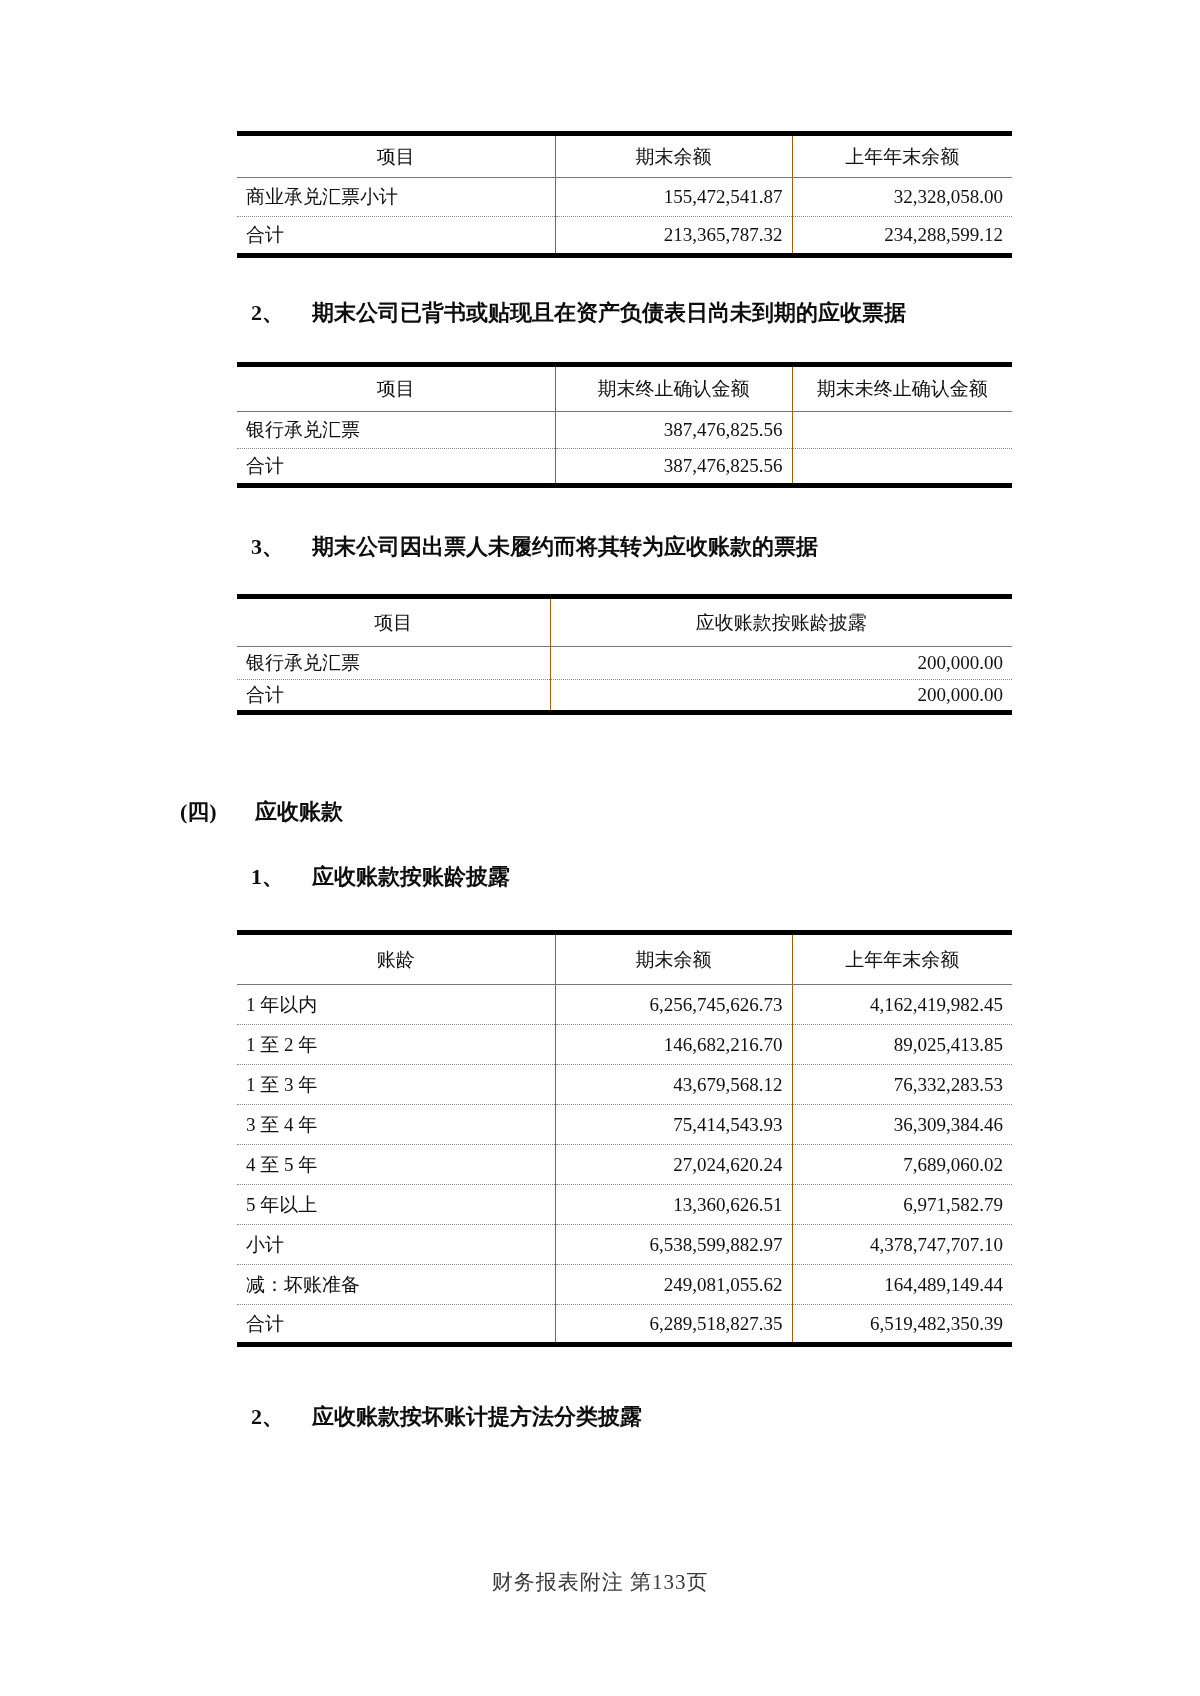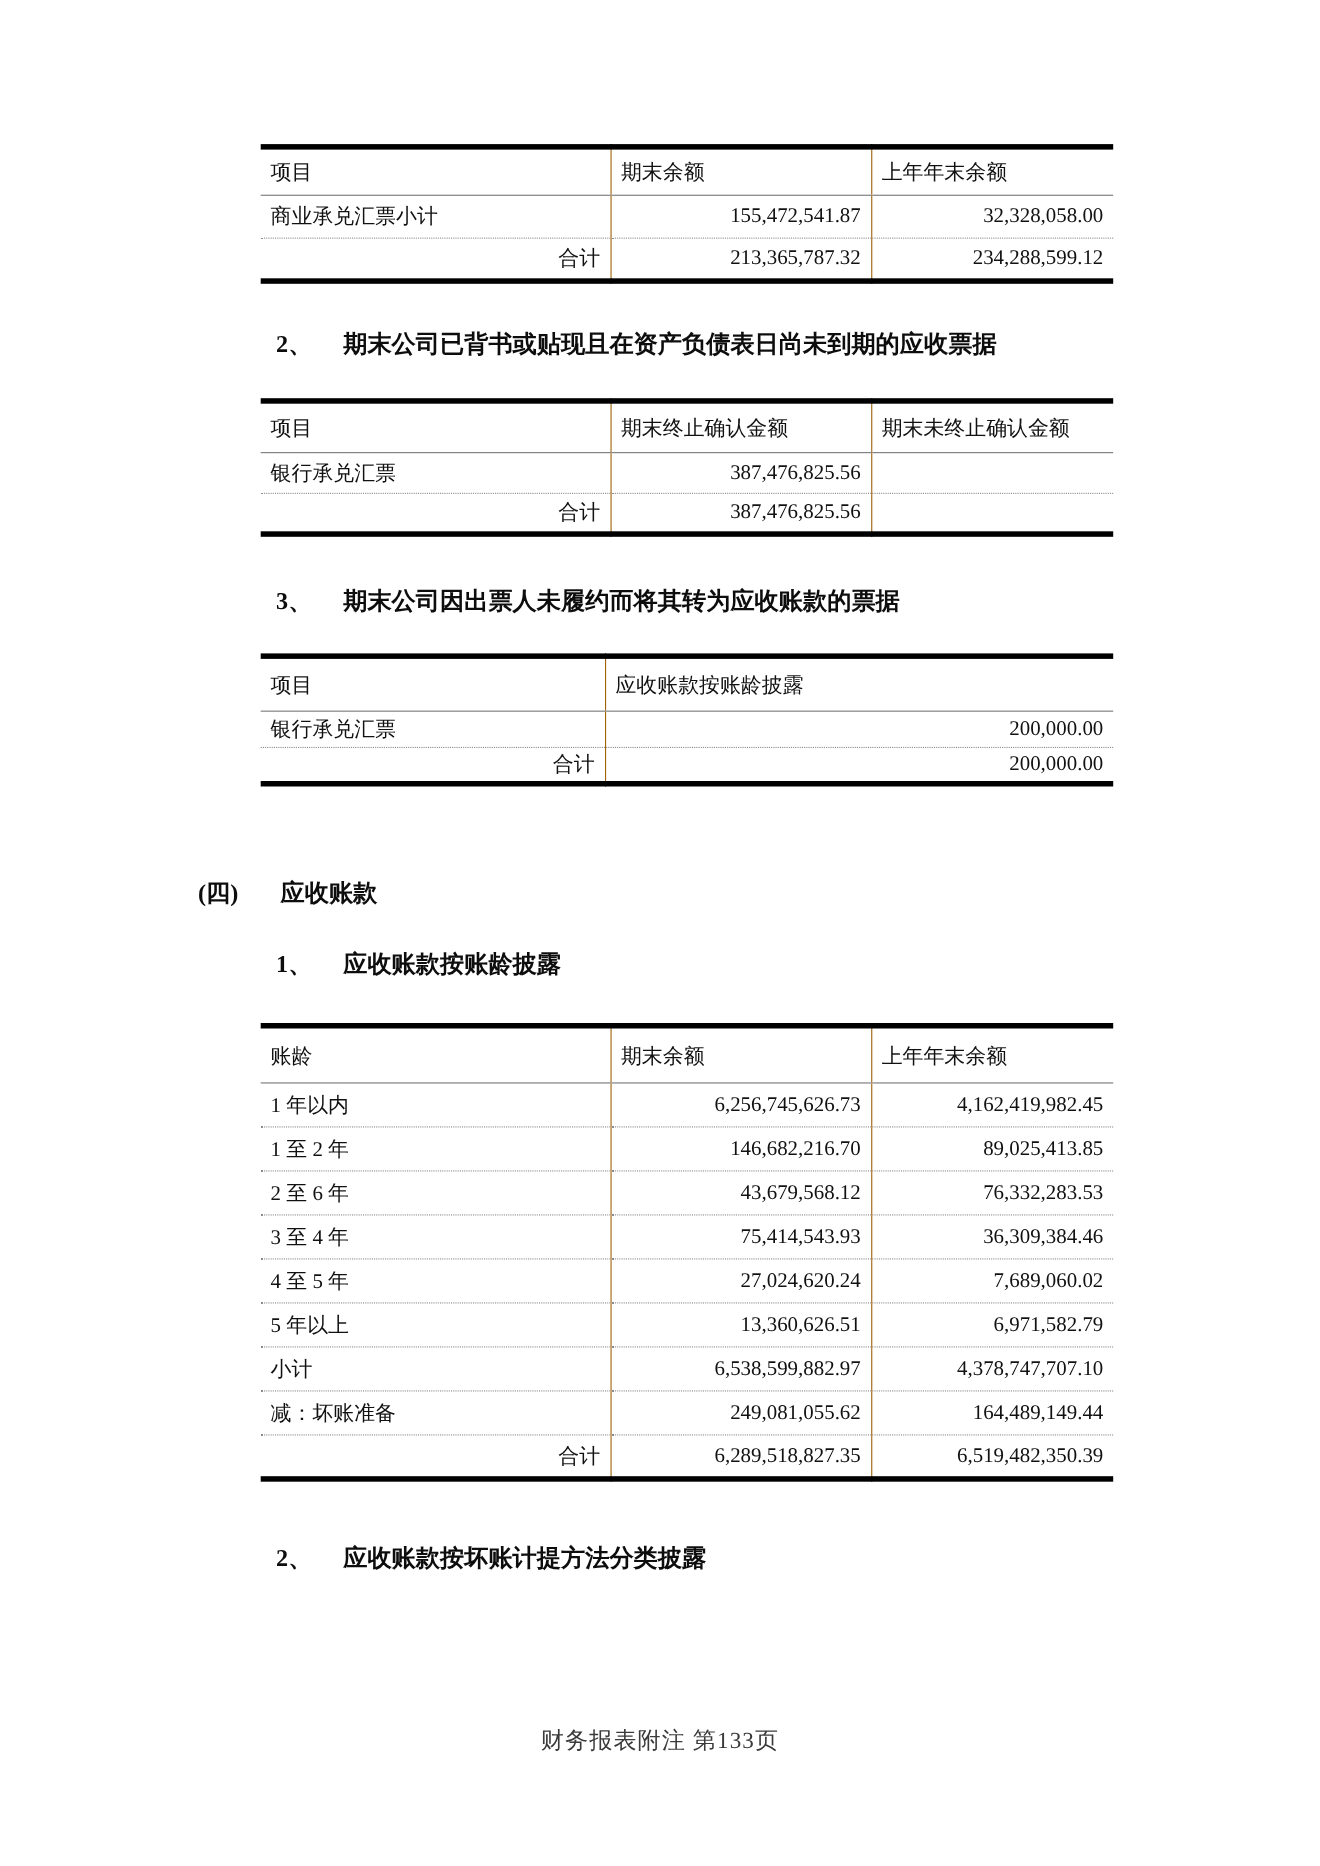--- a/index.html
+++ b/index.html
@@ -18,7 +18,7 @@
     font-size:19px; font-weight:normal; padding:0 9px;
     overflow:hidden; white-space:nowrap;
   }
-  table.fin thead th { text-align:left; border-bottom:1px solid #777; }
+  table.fin thead th { text-align:center; border-bottom:1px solid #777; }
   table.fin tbody tr:not(:last-child) td { border-bottom:1px dotted #8a8a8a; }
   table.fin th + th, table.fin td + td { border-left:1px solid #a16207; }
   .num { text-align:right; }

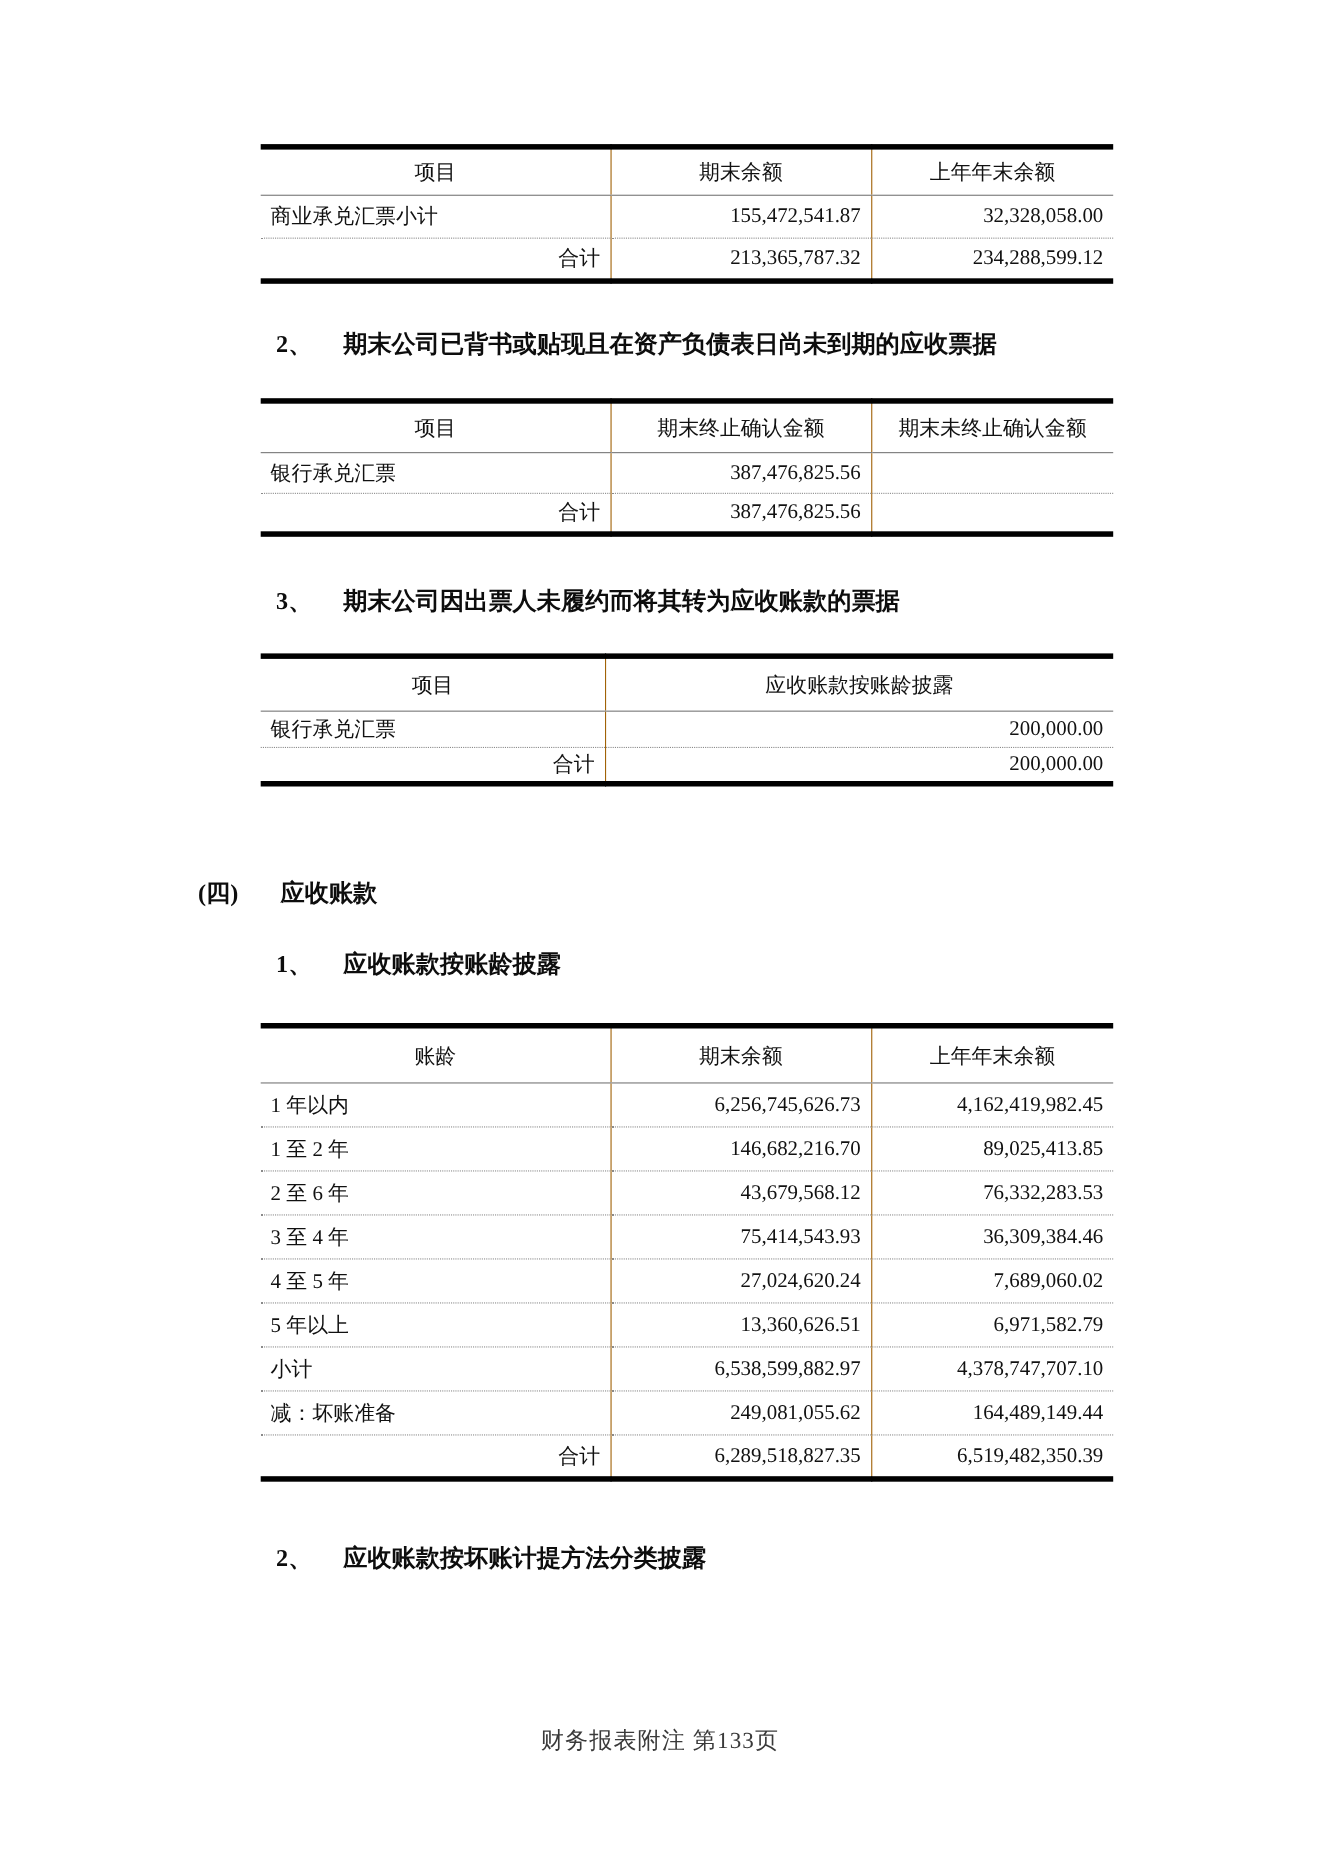--- a/index.html
+++ b/index.html
@@ -23,7 +23,7 @@
   table.fin th + th, table.fin td + td { border-left:1px solid #a16207; }
   .num { text-align:right; }
   .lbl { text-align:left; }
-  .ctr { text-align:right; }
+  .ctr { text-align:left; }
 
   .t1 { top:131px; }  .t1 thead tr { height:44px; } .t1 tbody tr { height:39px; }
   .t2 { top:362px; }  .t2 thead tr { height:47px; } .t2 tbody tr { height:37px; }

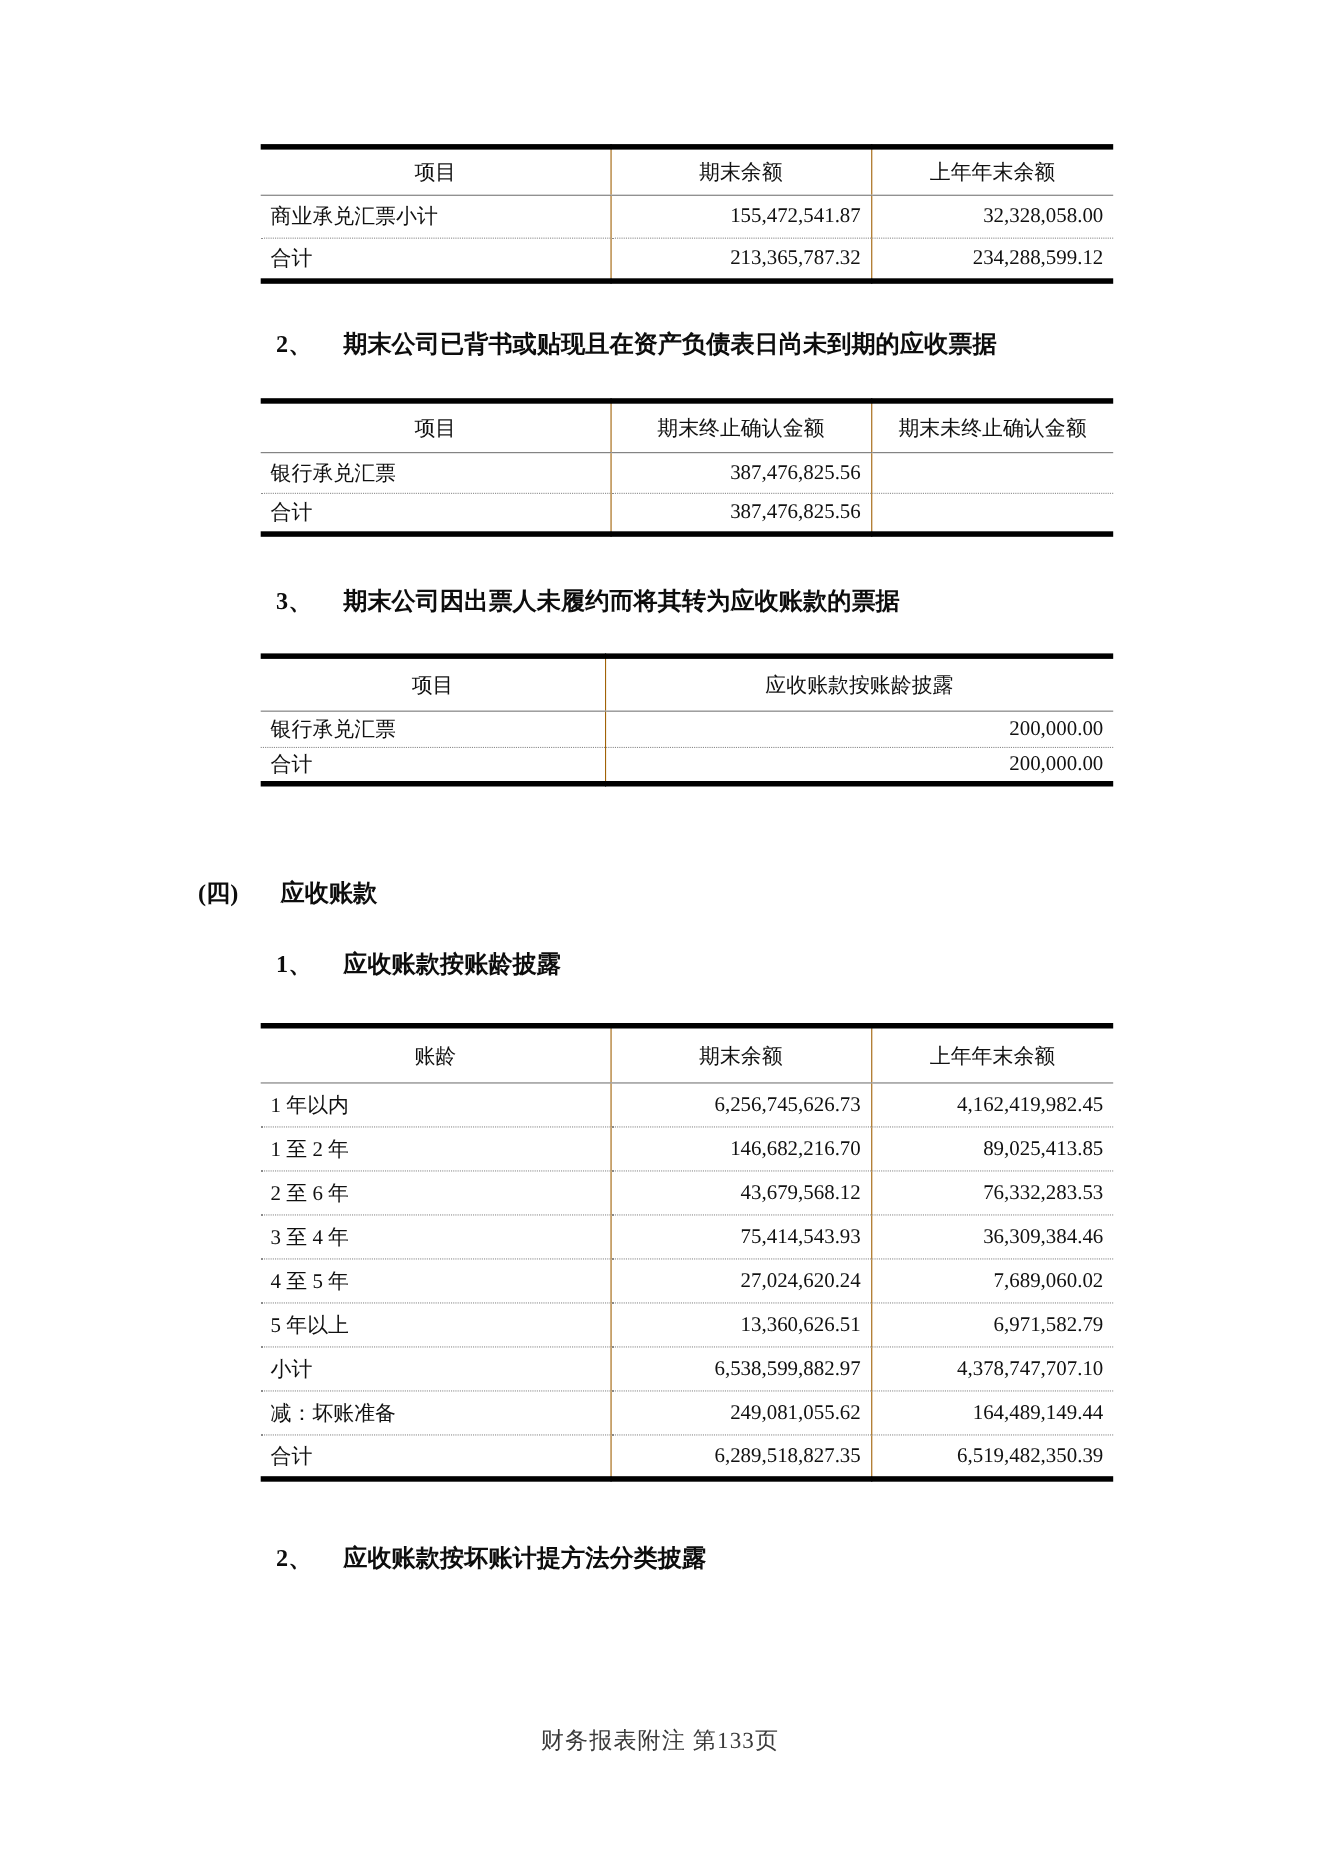--- a/index.html
+++ b/index.html
@@ -172,7 +172,7 @@
         <td class="num">89,025,413.85</td>
       </tr>
       <tr>
-        <td class="lbl">2 至 6 年</td>
+        <td class="lbl">1 至 3 年</td>
         <td class="num">43,679,568.12</td>
         <td class="num">76,332,283.53</td>
       </tr>

